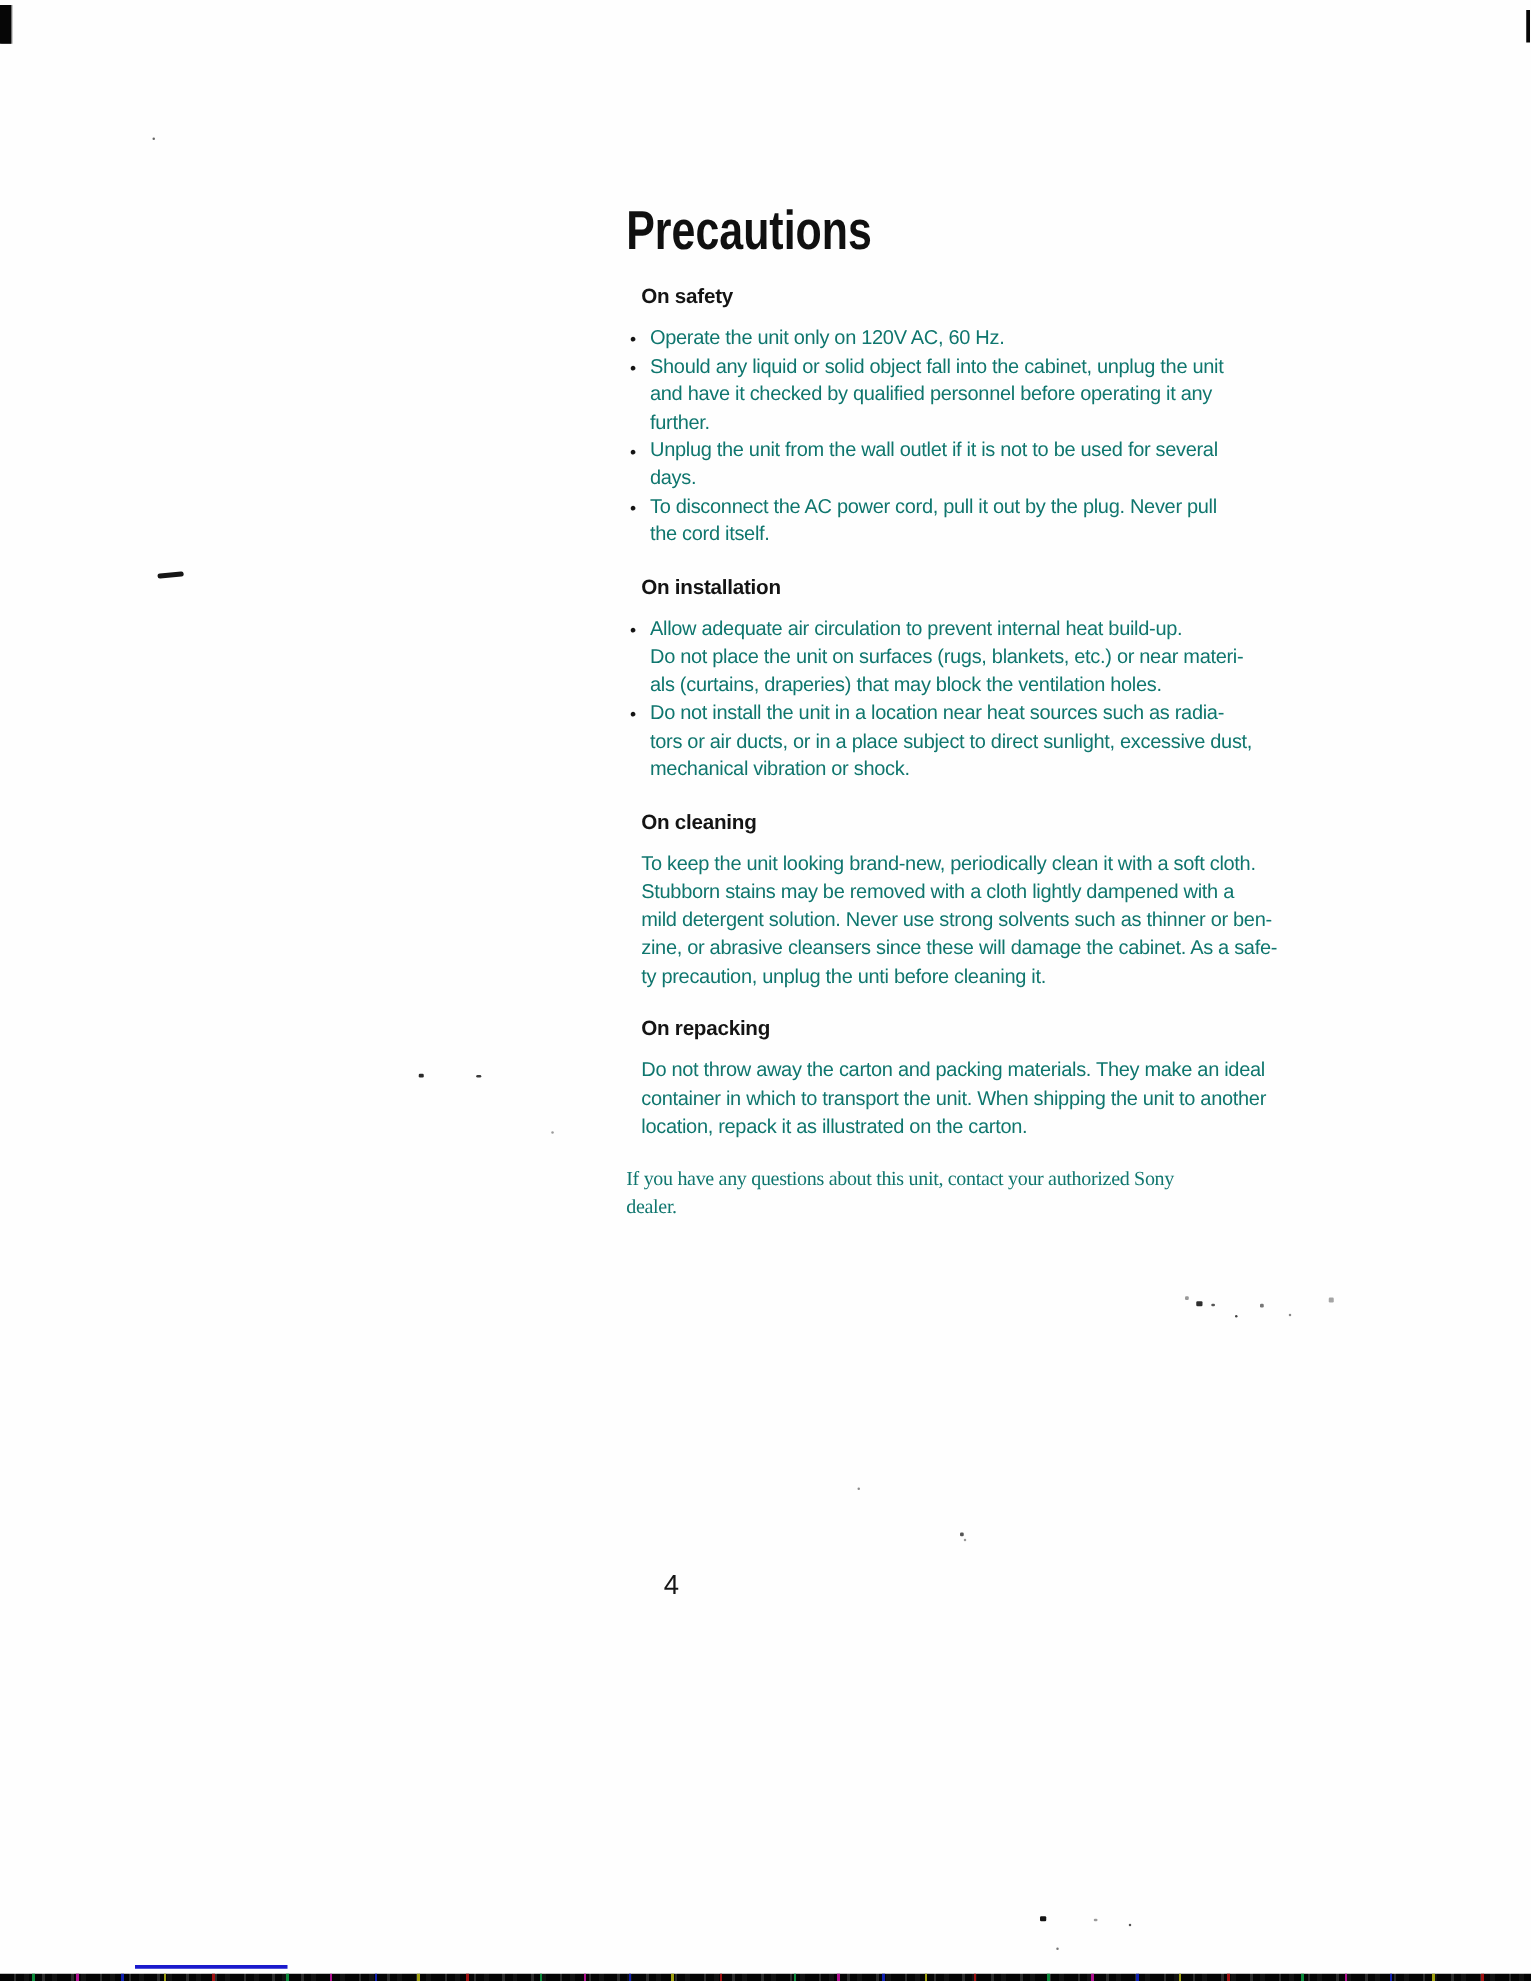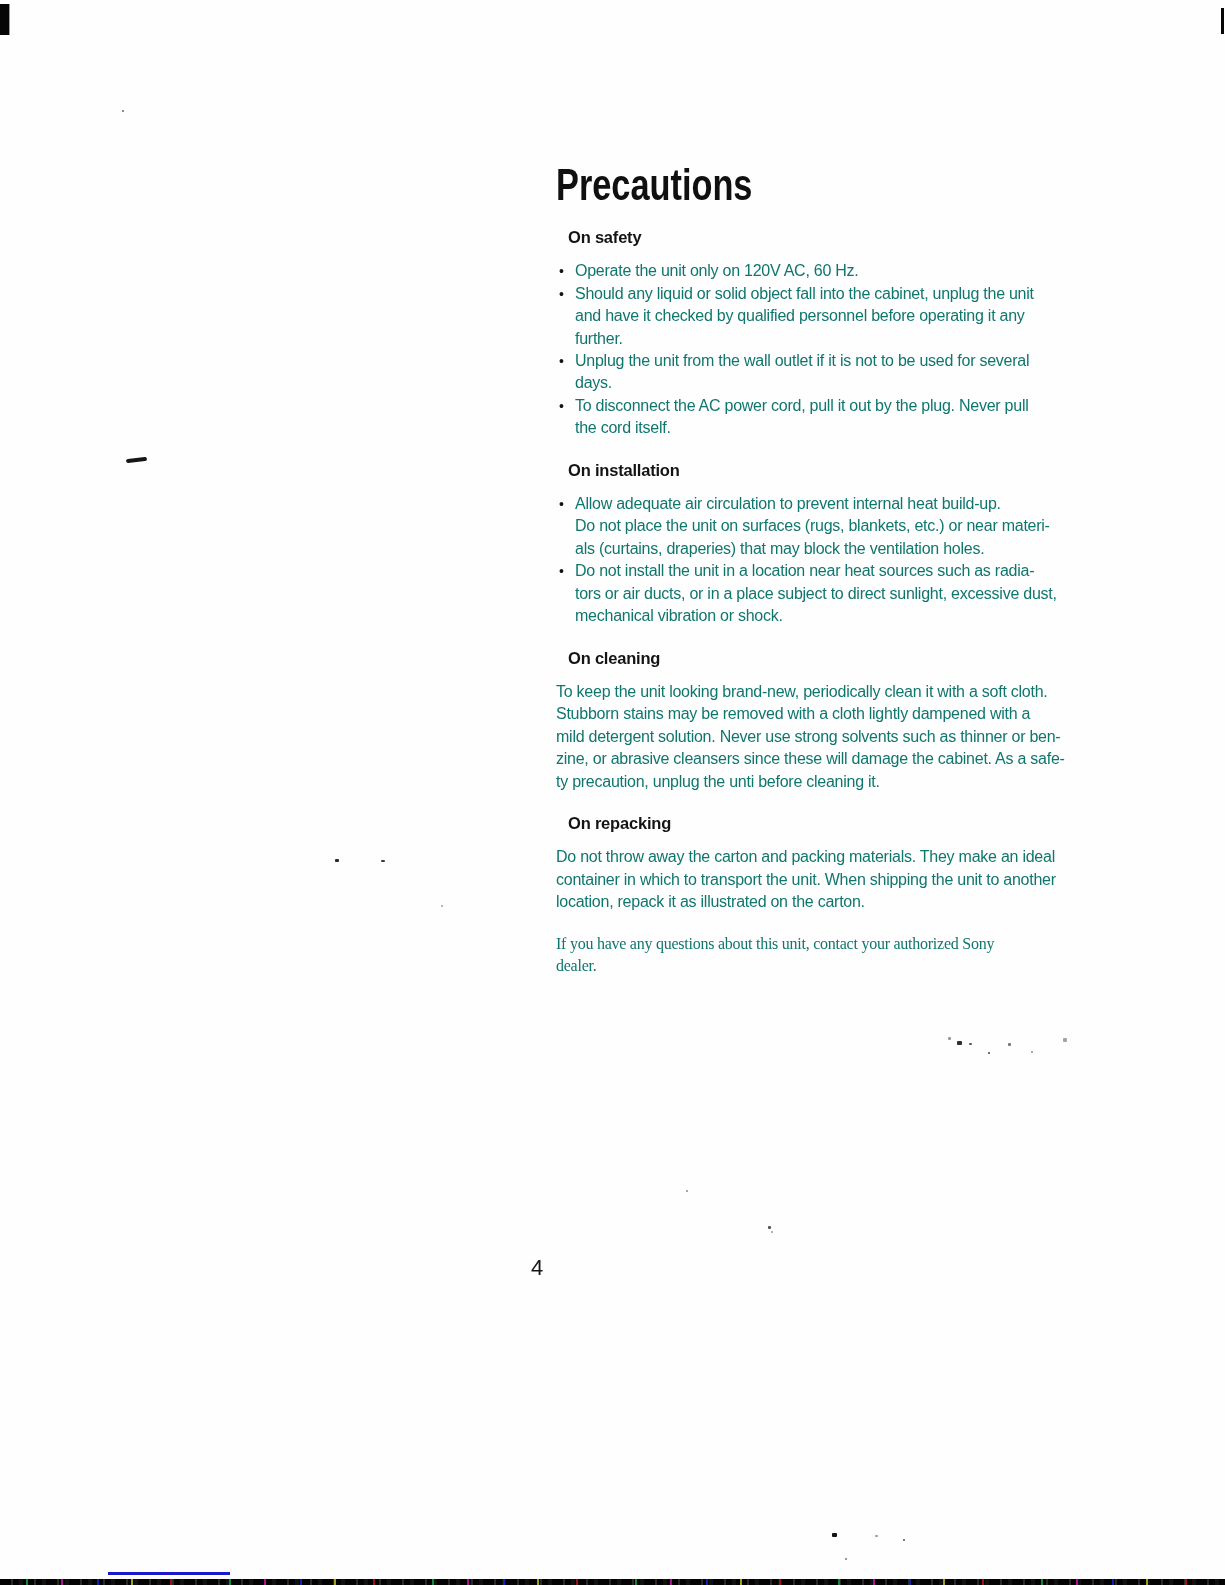--- a/index.html
+++ b/index.html
@@ -9,7 +9,7 @@
     font-family:"Liberation Sans", sans-serif; color:#1b1b1b;
   }
   
-  .content { position:absolute; left:556px; top:163px; width:604px; }
+  .content { position:absolute; left:501px; top:163px; width:604px; }
   .title {
     font-size:44px; font-weight:bold; color:#101010;
     line-height:43px; margin:0 0 20px 0; white-space:pre;

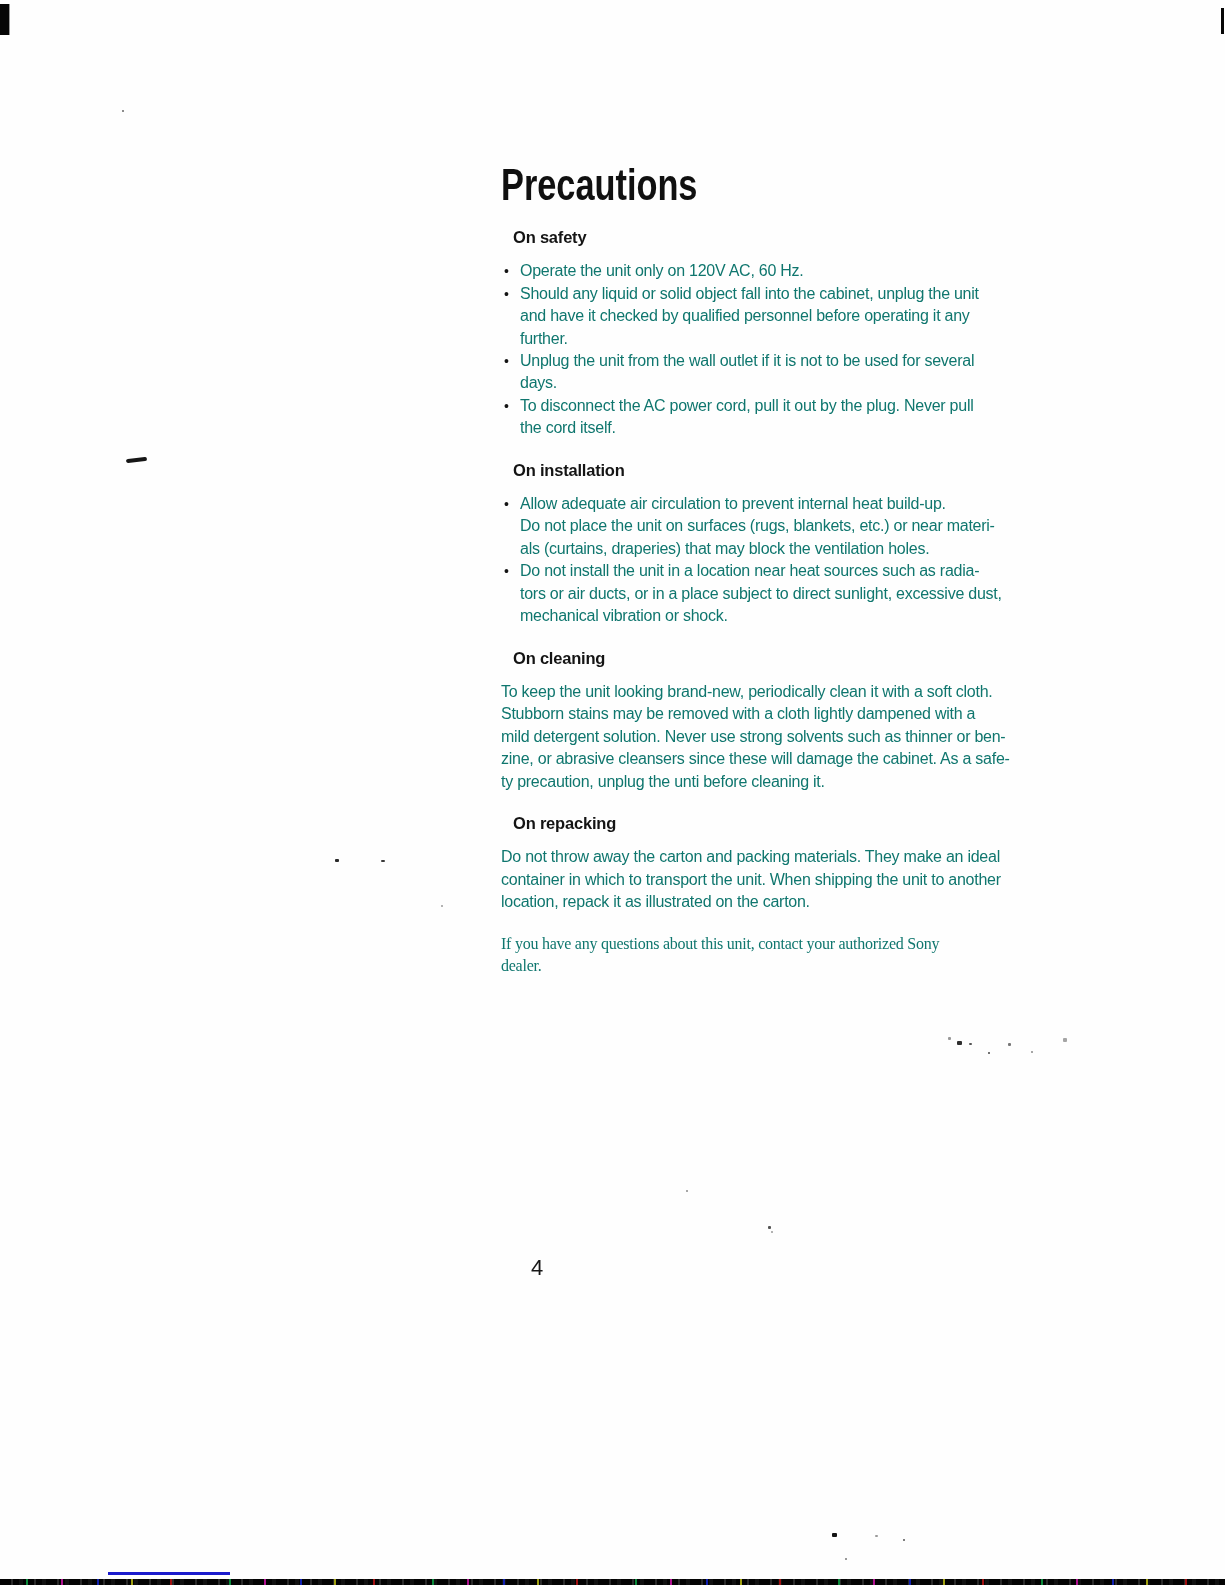--- a/index.html
+++ b/index.html
@@ -27,7 +27,7 @@
     font-size:16px; line-height:22.4px; letter-spacing:-0.25px;
     white-space:pre; color:#0f766e;
   }
-  .para { margin:0; }
+  .para { margin:12px; }
   .closing { margin:0;font-family:Liberation Serif, serif; }
   .pagenum { position:absolute; left:531px; top:1255px; font-size:22px; color:#161616; }
 

